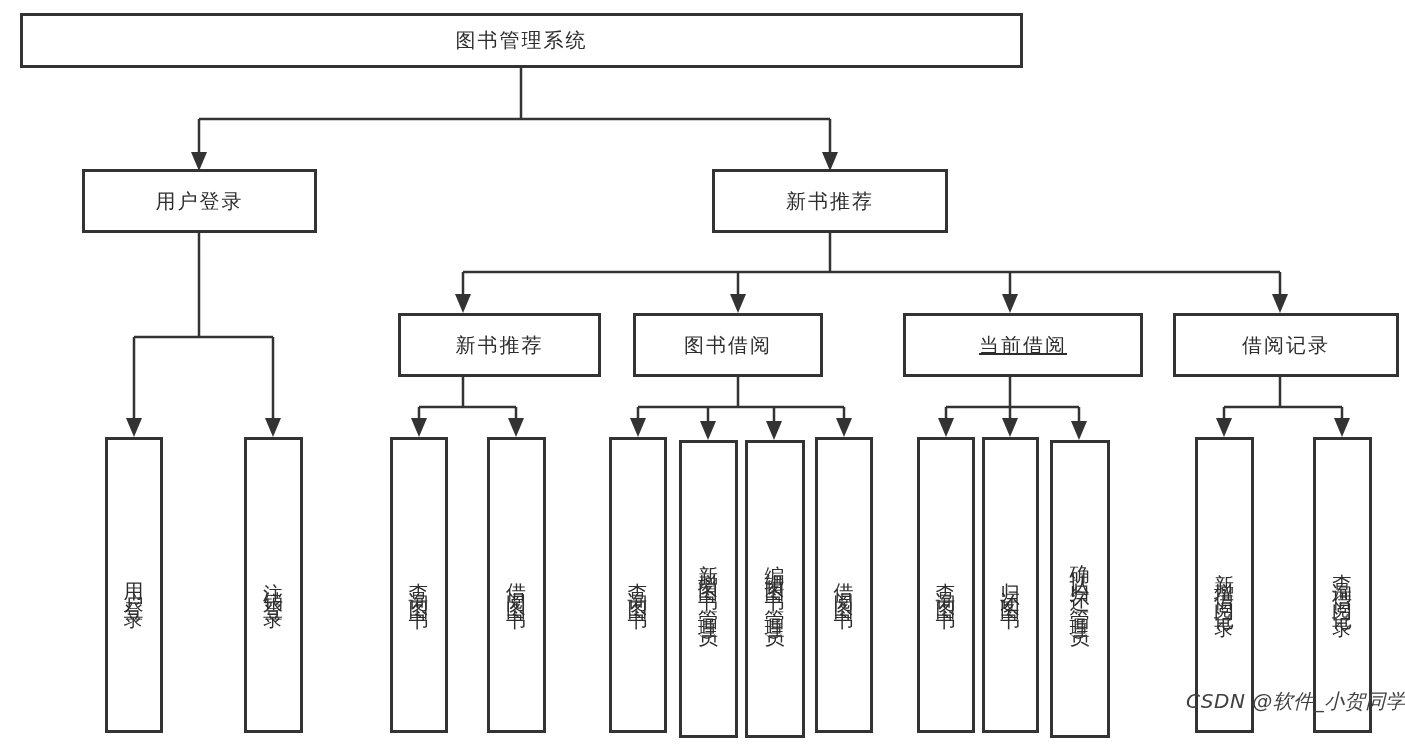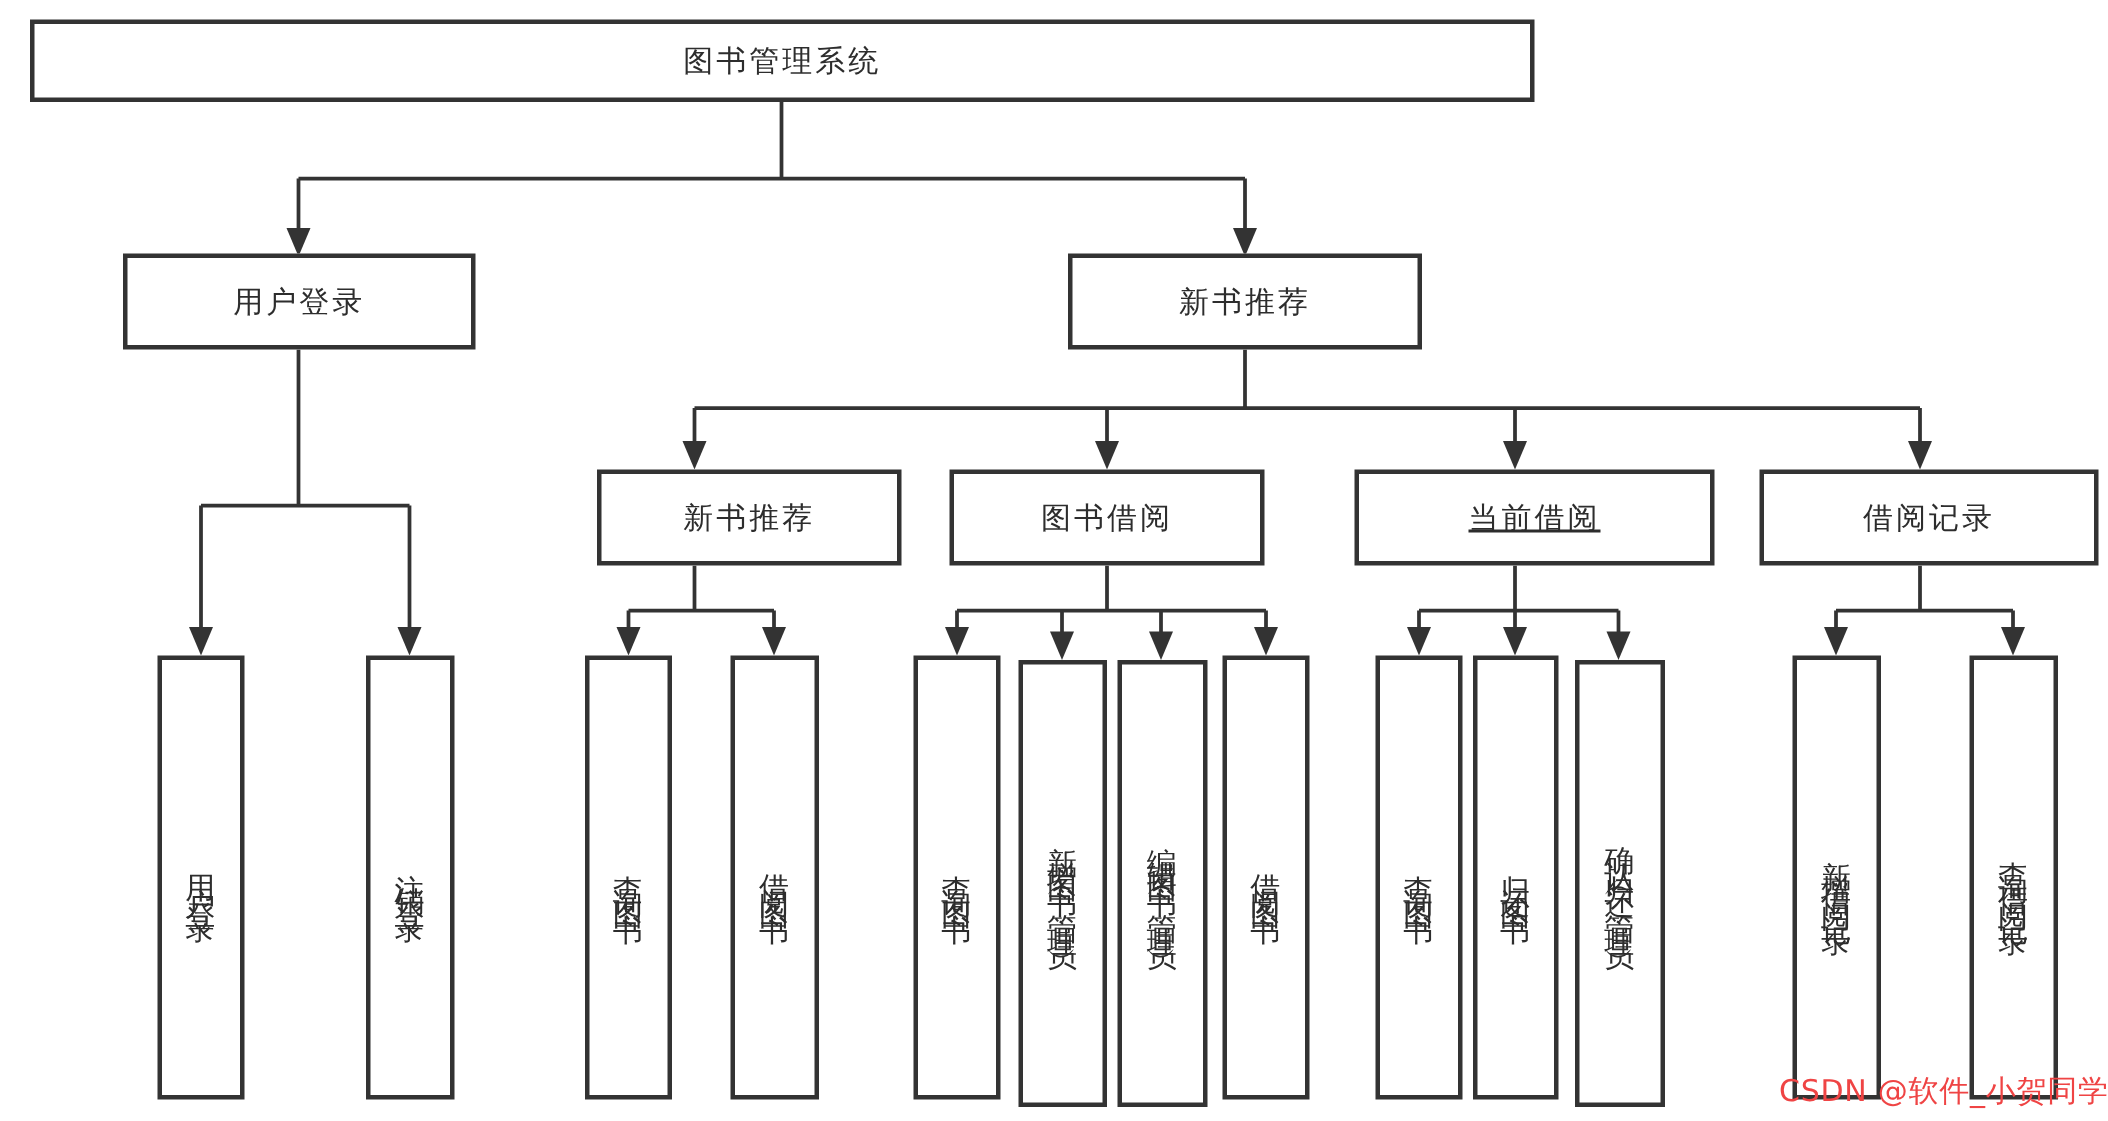--- a/index.html
+++ b/index.html
@@ -39,7 +39,7 @@
   #n-mgmt    { left:712px;  top:169px; width:236px;  height:64px; }
   
   #n-rec     { left:362px;  top:313px; width:203px;  height:64px;margin-left:36px; }
-  #n-borrow  { left:633px;  top:313px; width:210px;  height:64px; }
+  #n-borrow  { left:633px;  top:313px; width:190px;  height:64px; }
   #n-current { left:903px;  top:313px; width:240px;  height:64px;text-decoration:underline; }
   #n-record  { left:1173px; top:313px; width:226px;  height:64px; }
   

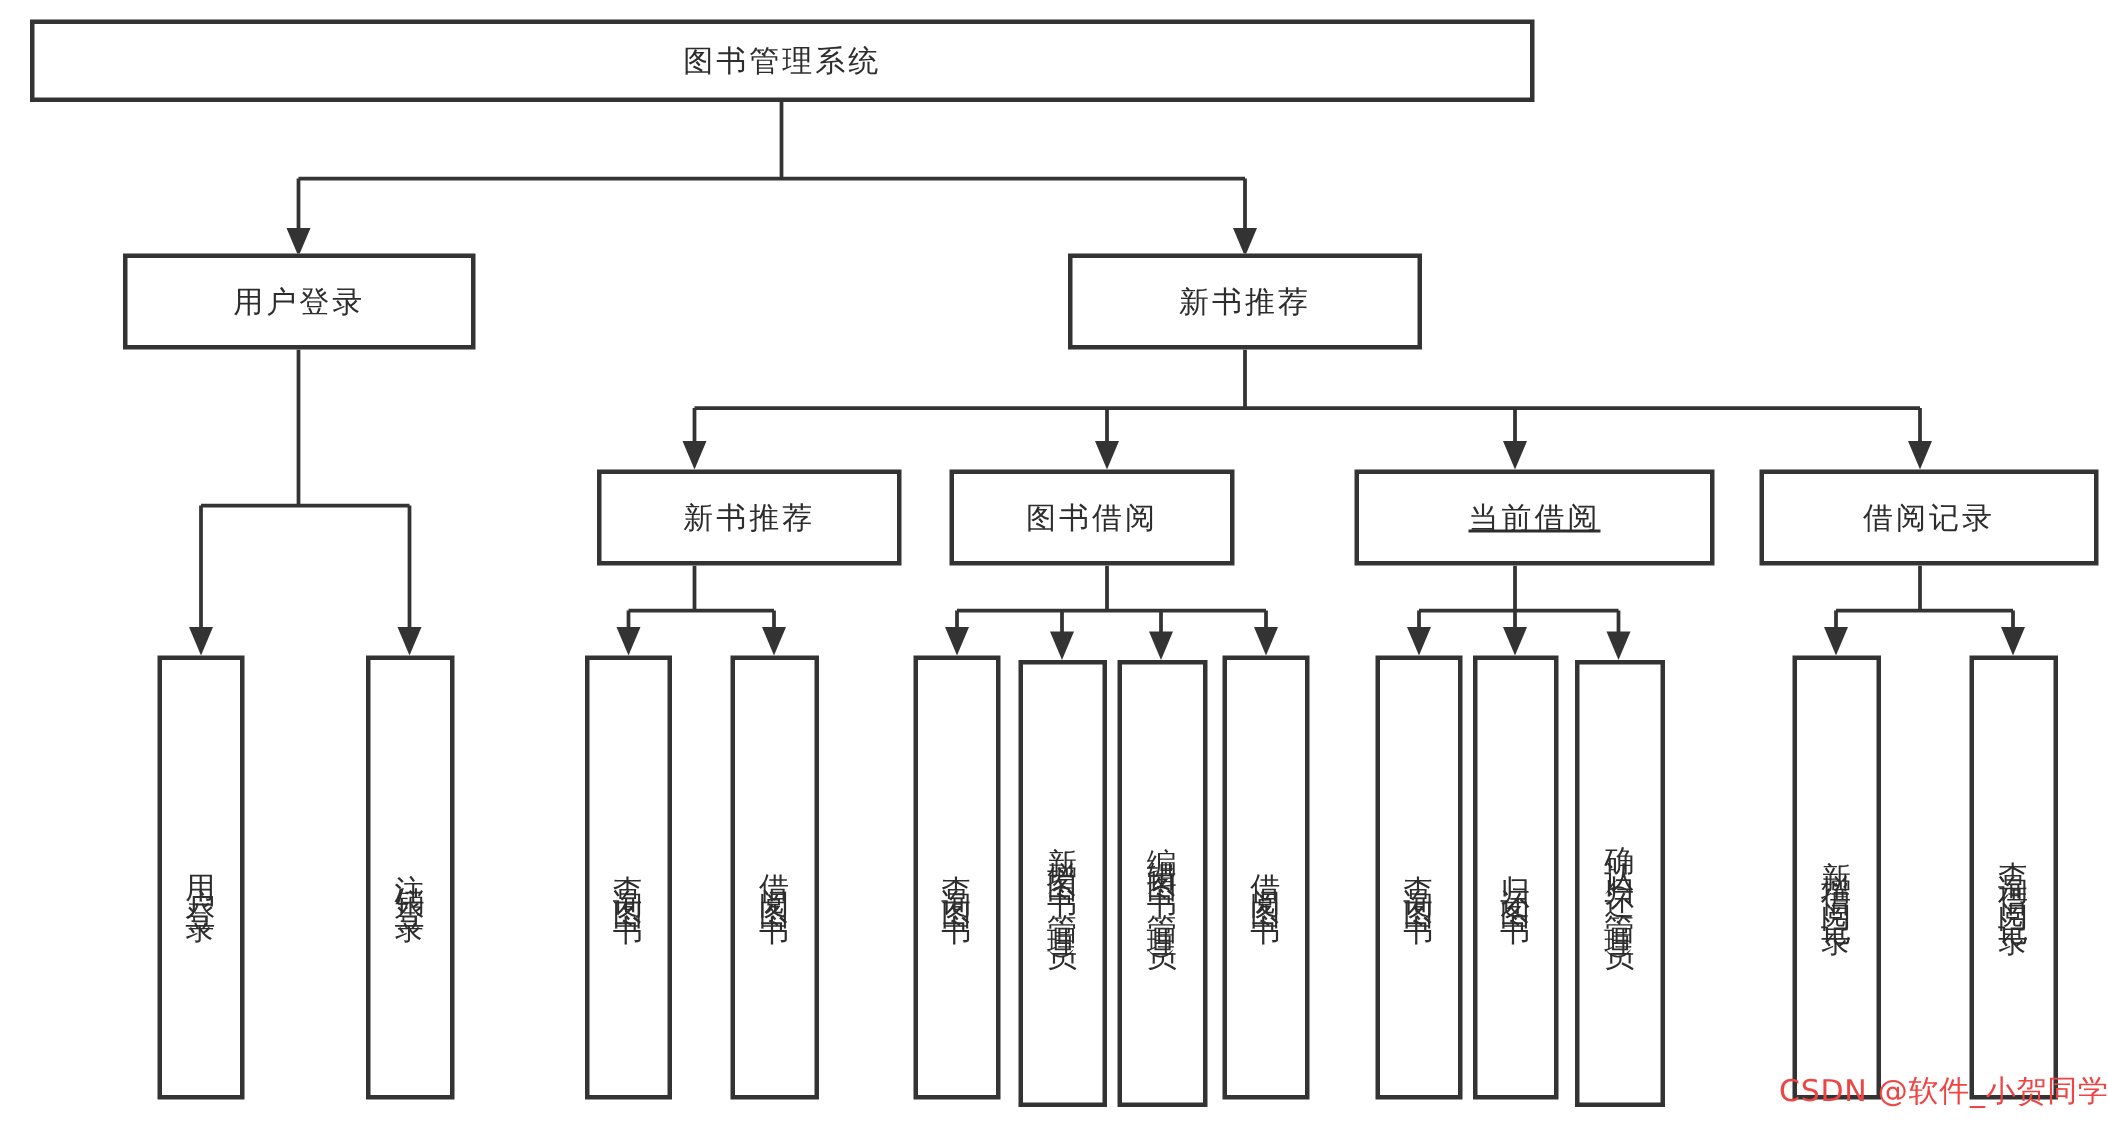--- a/index.html
+++ b/index.html
@@ -59,12 +59,13 @@
 
   .watermark {
     position:absolute;
-    left:1186px; top:714px;
+    left:1186px; top:688px;
     font-size:20px;
-    color:#ef4444;
+    color:#404040;
     letter-spacing:0.5px;
     z-index:5;
     white-space:nowrap;
+    font-style:italic;
   }
 </style>
 </head>

